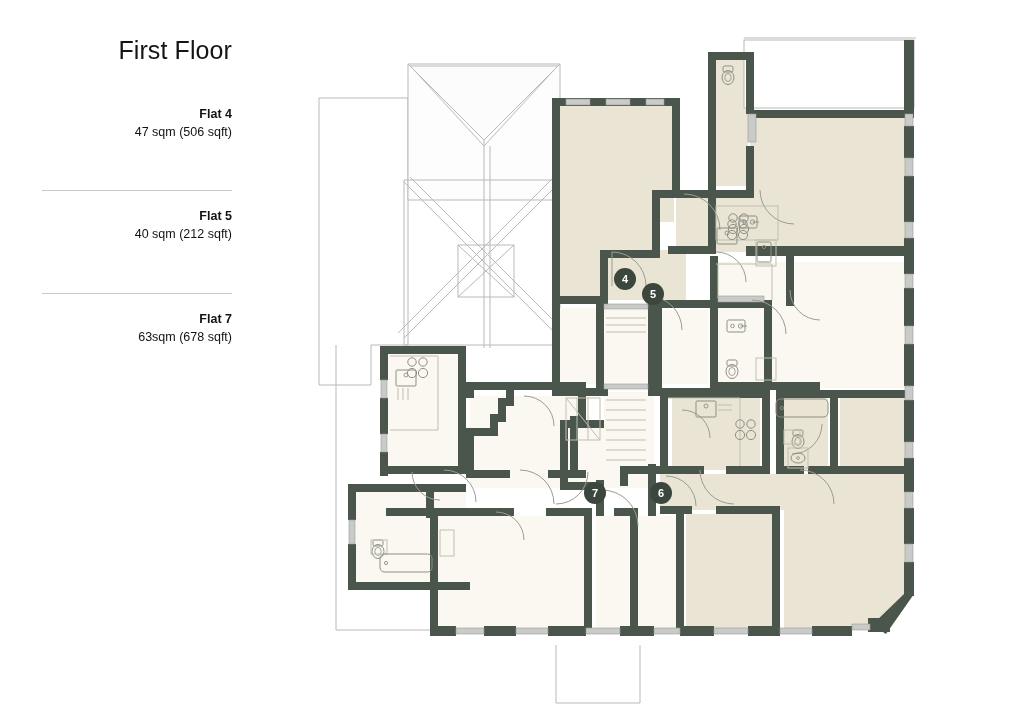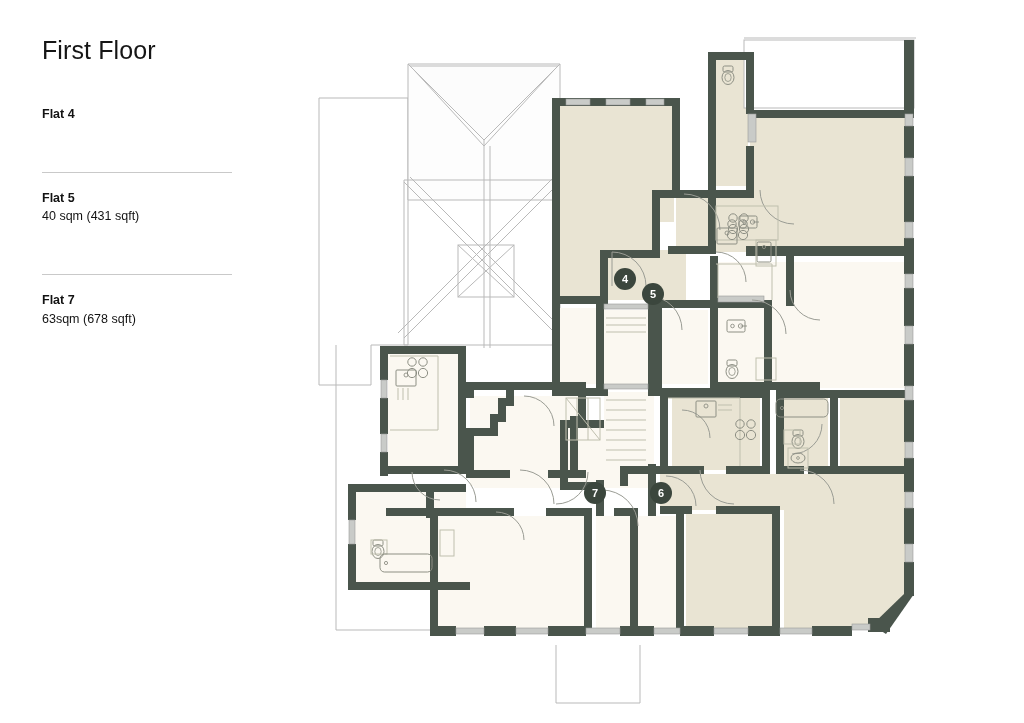--- a/index.html
+++ b/index.html
@@ -18,6 +18,7 @@
   #page {
     position: absolute;
     inset: 0;
+    text-align: right;
   }
 
   

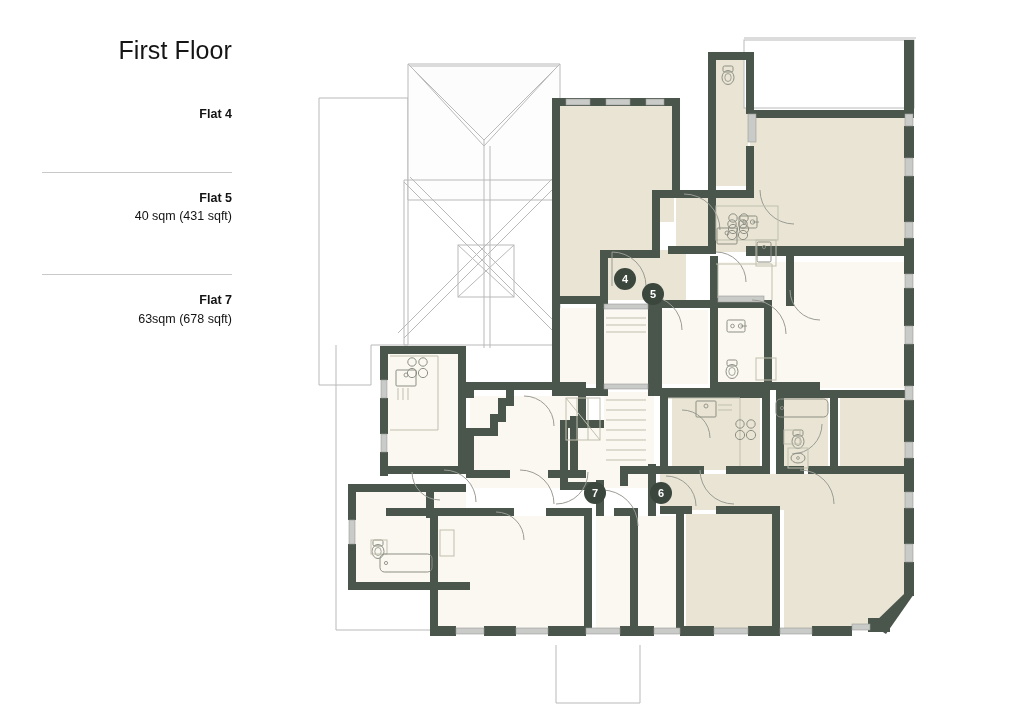--- a/index.html
+++ b/index.html
@@ -87,6 +87,7 @@
 
     <div class="flat-entry">
       <div class="flat-name">Flat 4</div>
+      <div class="flat-area">47 sqm (506 sqft)</div>
     </div>
 
     <div class="flat-entry">

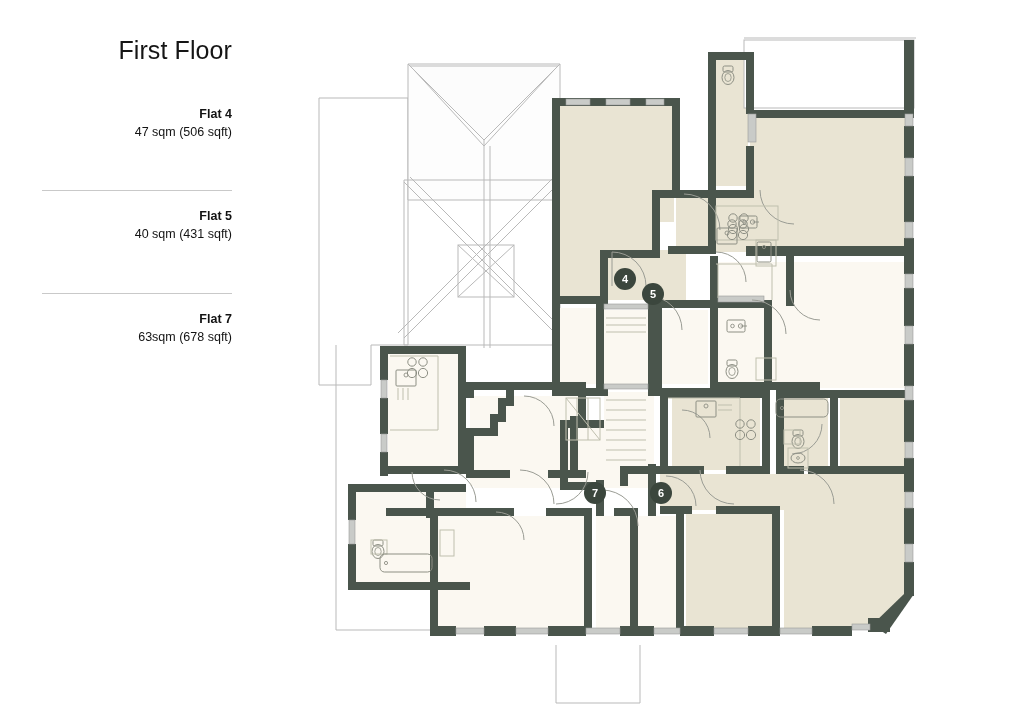--- a/index.html
+++ b/index.html
@@ -92,7 +92,7 @@
 
     <div class="flat-entry">
       <div class="flat-name">Flat 5</div>
-      <div class="flat-area">40 sqm (431 sqft)</div>
+      <div class="flat-area">40 sqm (212 sqft)</div>
     </div>
 
 

